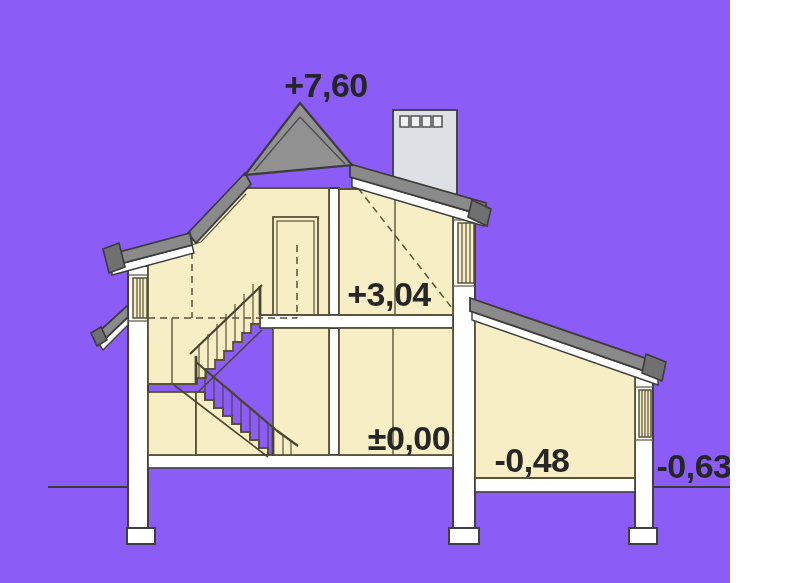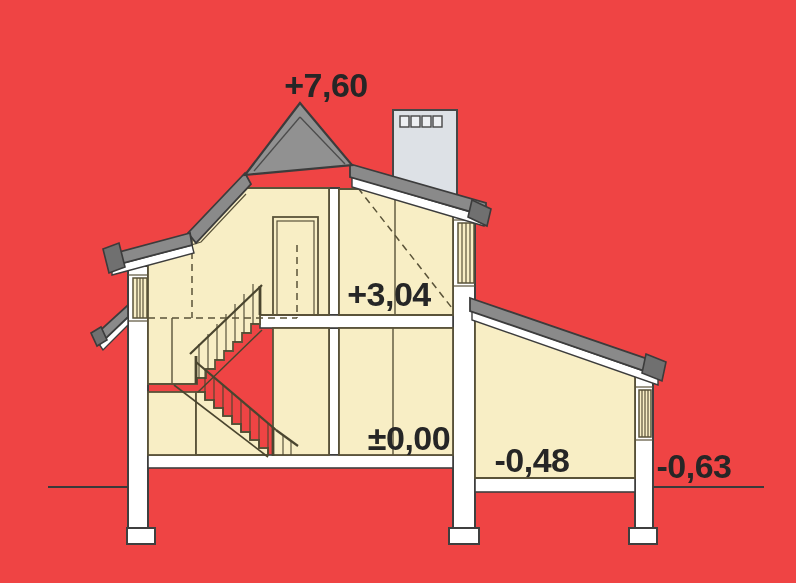--- a/index.html
+++ b/index.html
@@ -5,8 +5,8 @@
   html,body{margin:0;padding:0;background:#ffffff;}
   .stage{
     position:relative;
-    width:796px;height:583px;
-    background:#ef4444;
+    width:730px;height:583px;
+    background:#8b5cf6;
     font-family:"Liberation Sans", sans-serif;
     overflow:hidden;
   }

